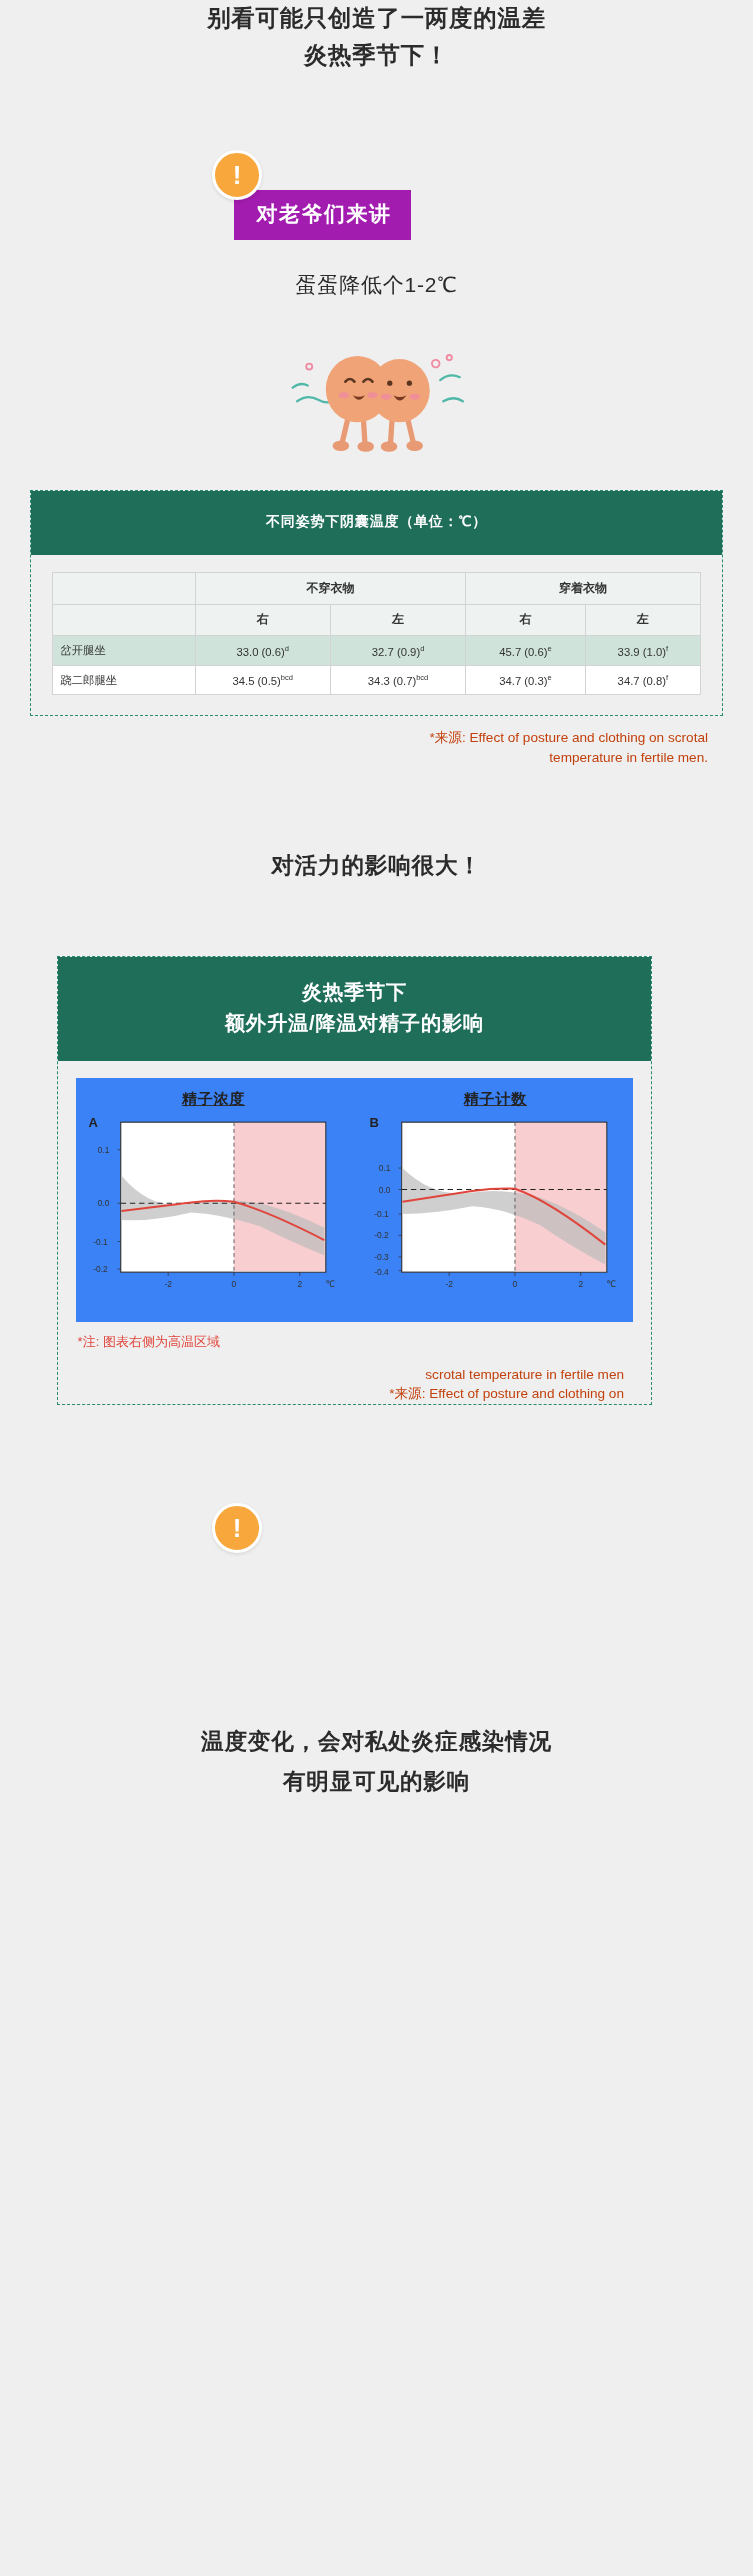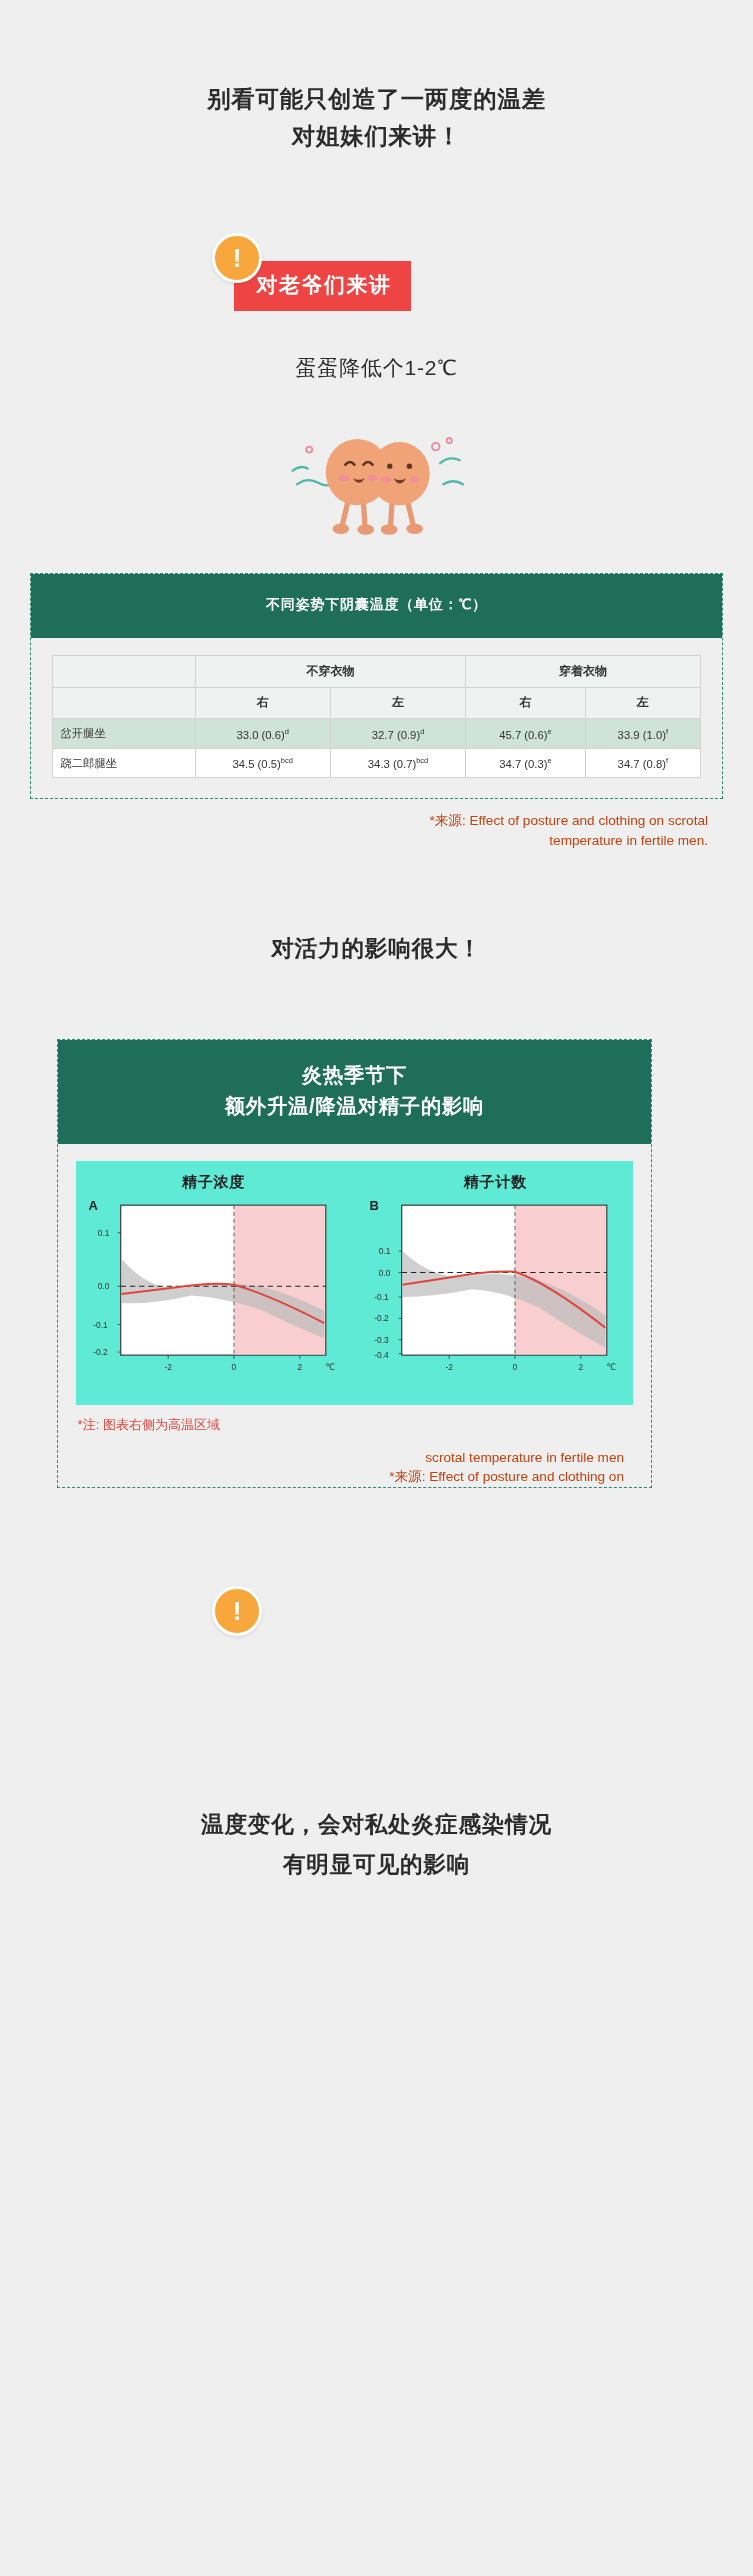--- a/index.html
+++ b/index.html
@@ -24,9 +24,7 @@
 
   
   .intro {
-    padding-top: 83px;
-    text-align: center;
-    font-family: Liberation Mono, monospace;
+    text-align: center;
   }
   .intro-line {
     font-size: 23.4px;

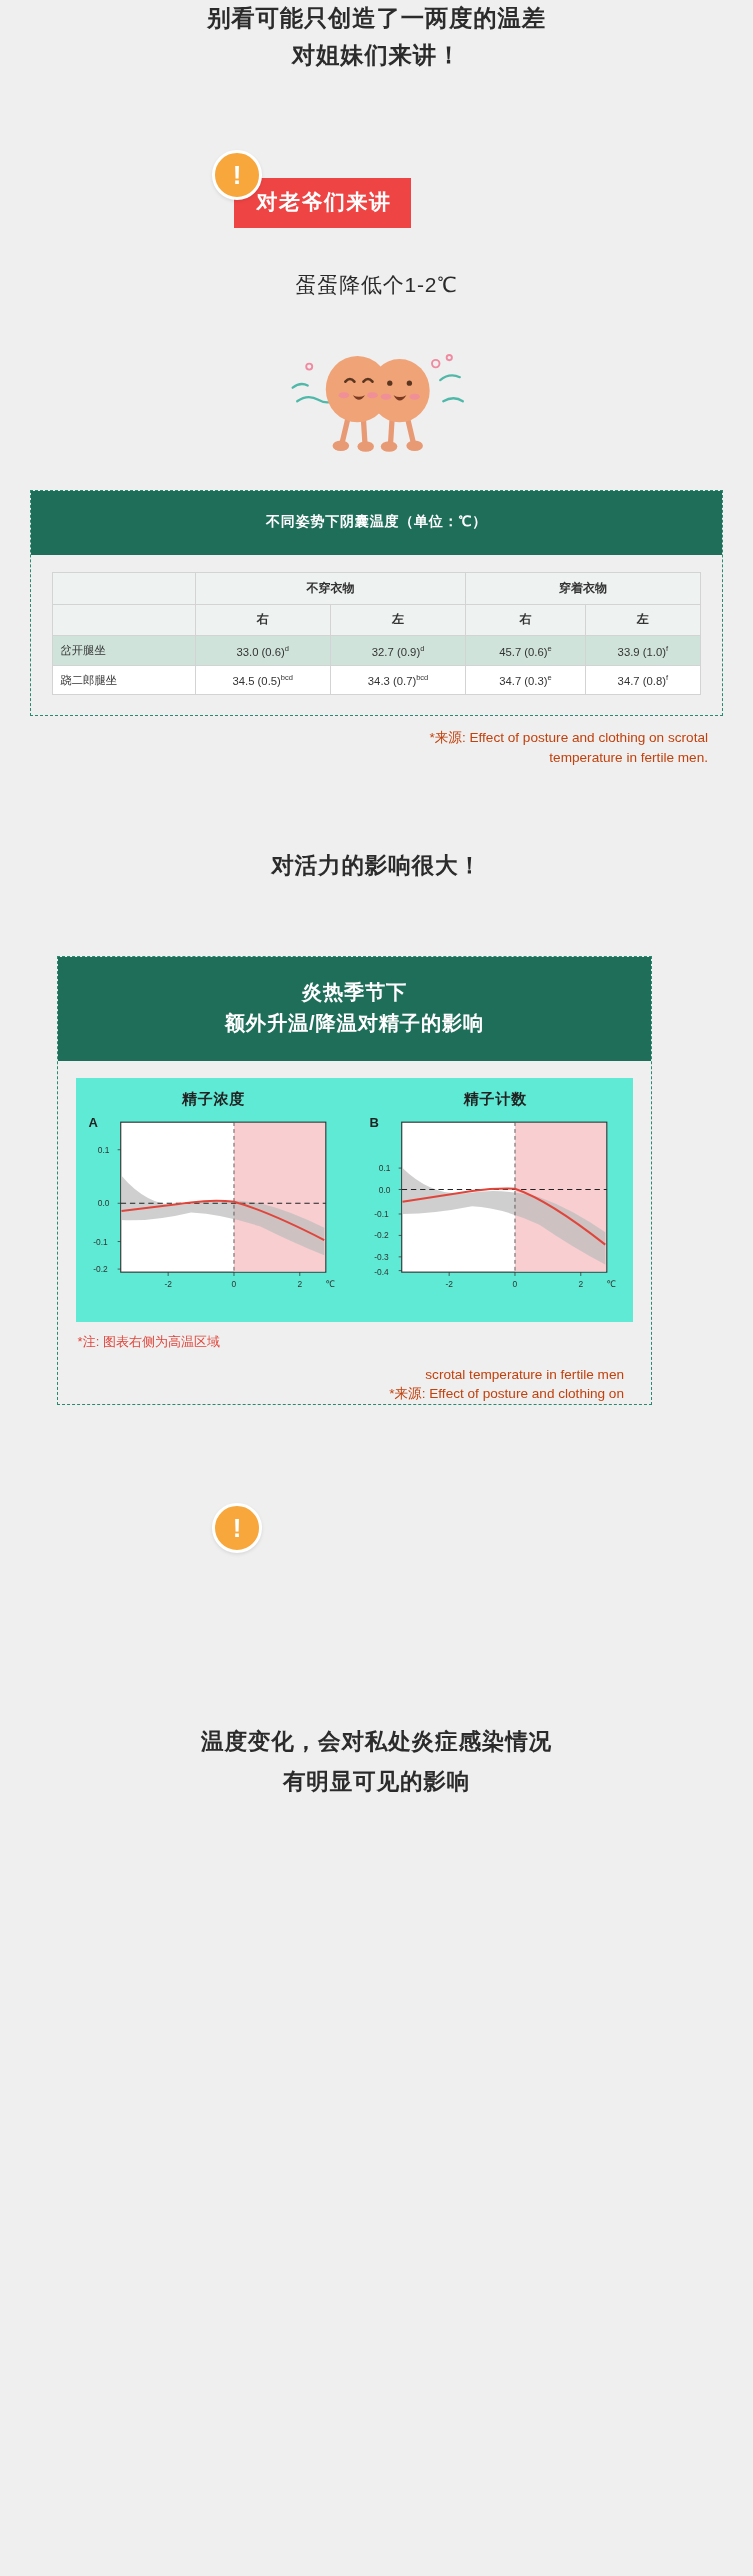--- a/index.html
+++ b/index.html
@@ -236,7 +236,7 @@
 
   <div class="intro">
     <div class="intro-line">别看可能只创造了一两度的温差</div>
-    <div class="intro-line">对姐妹们来讲！</div>
+    <div class="intro-line">炎热季节下！</div>
   </div>
 
   <div class="banner-block">

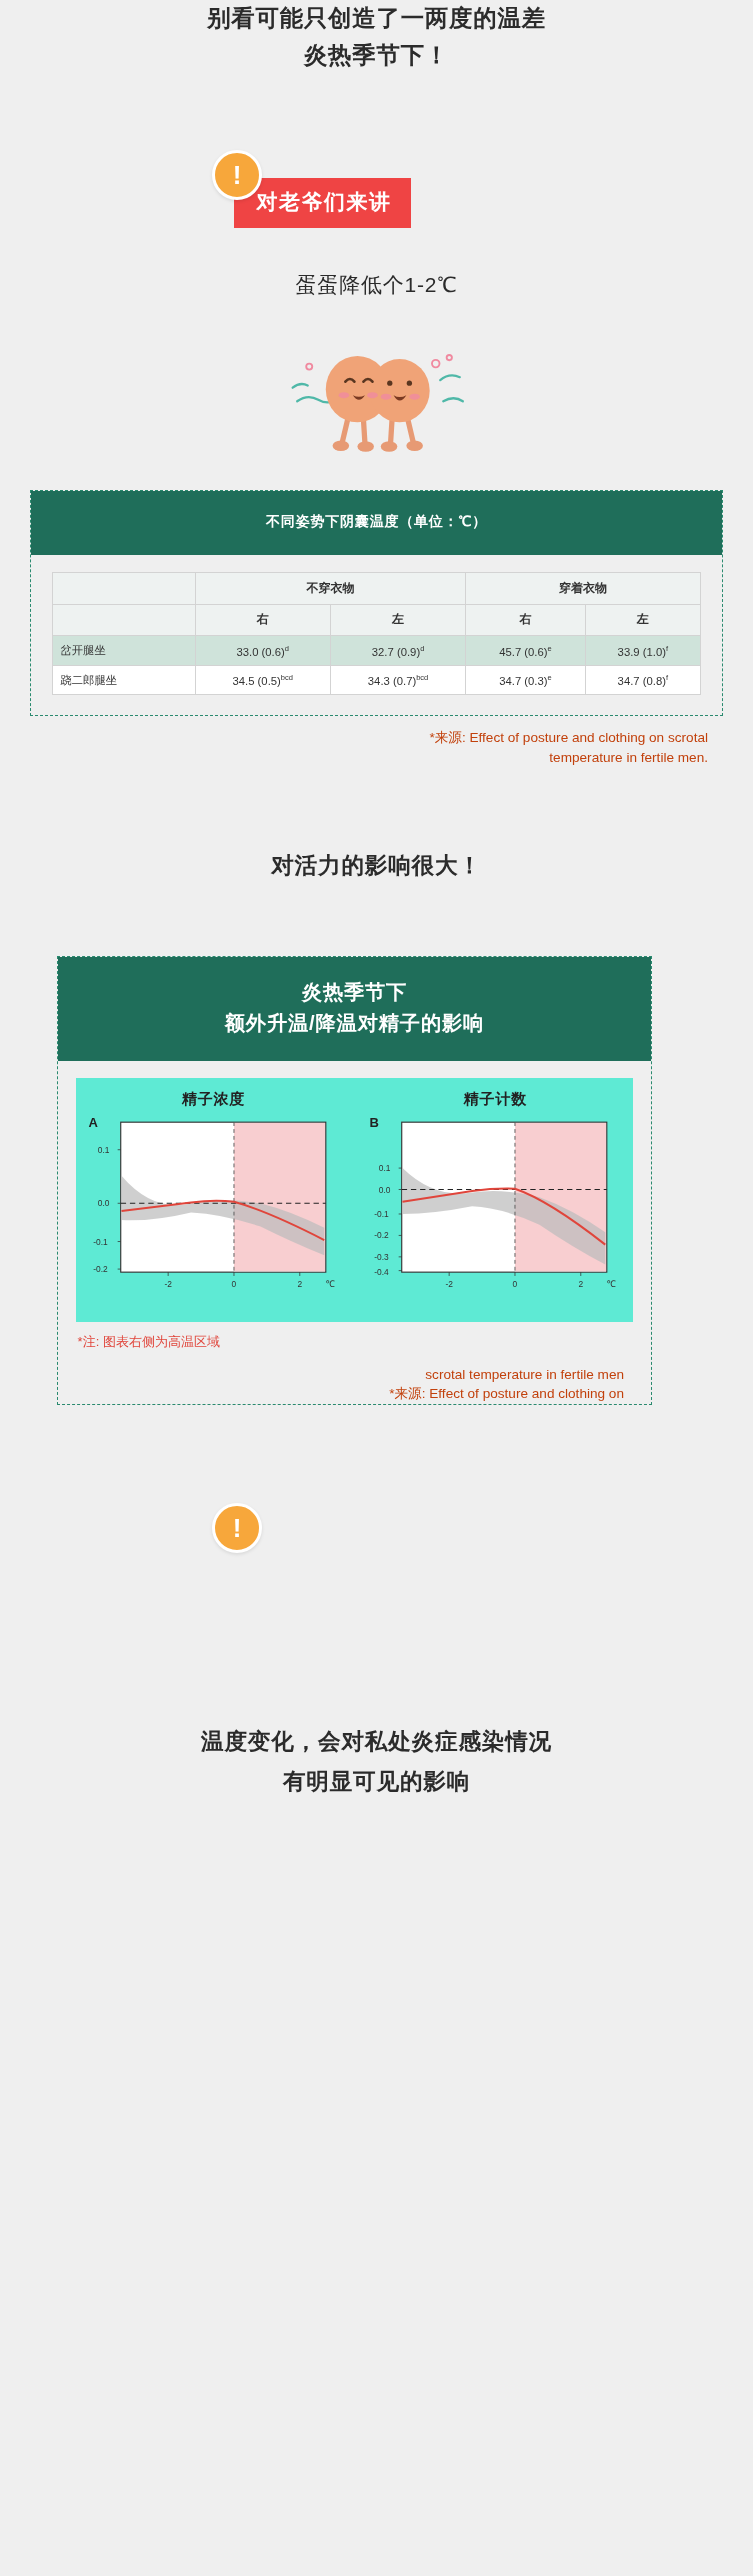--- a/index.html
+++ b/index.html
@@ -63,8 +63,8 @@
   .banner {
     position: absolute;
     left: 234px;
-    top: 28px;
-    background: #ef4444;
+    top: 40px;
+    background: #a21caf;
     color: #fff;
     font-size: 21px;
     font-weight: bold;

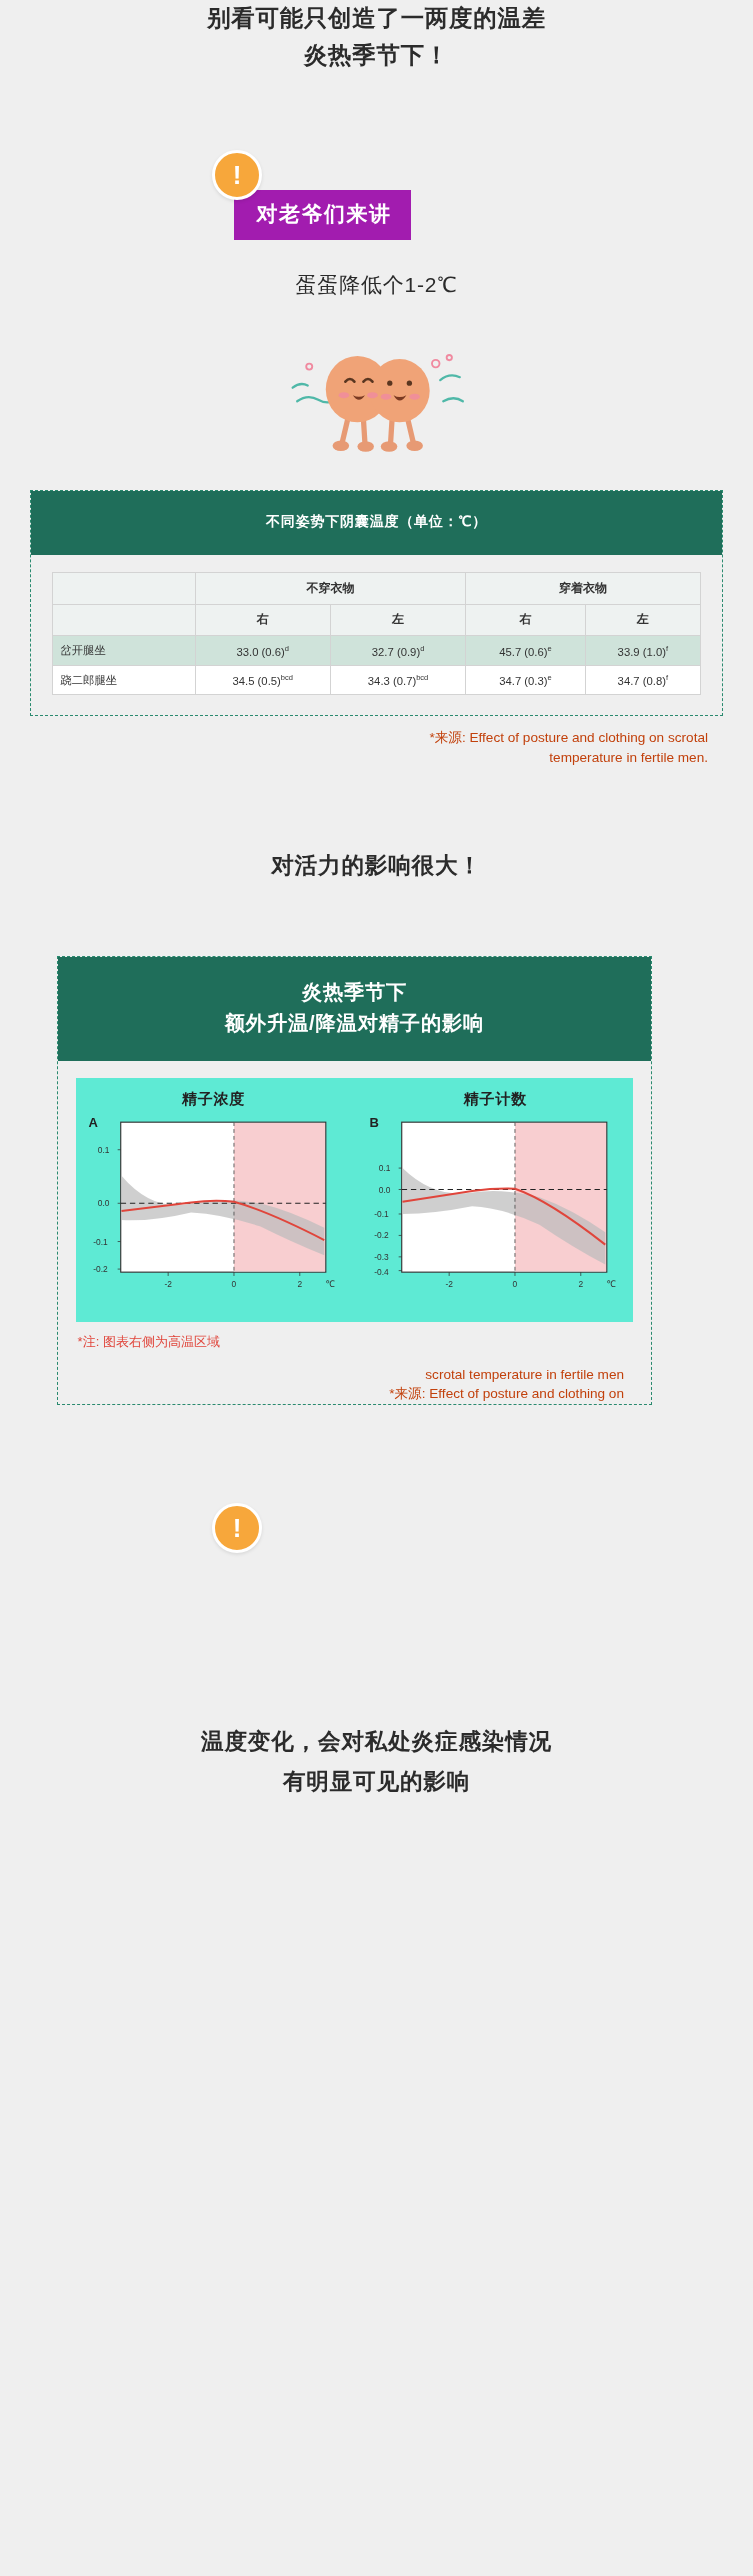--- a/index.html
+++ b/index.html
@@ -184,9 +184,10 @@
     padding: 19.6px 0 21px 0;
   }
   .chart-area {
-    background: #5eead4;
+    background: #3b82f6;
     margin: 16.6px 18px 0 18px;
     padding: 12px 7.5px 7.5px 7.5px;
+    text-decoration: underline;
   }
   .chart-flex {
     display: flex;

